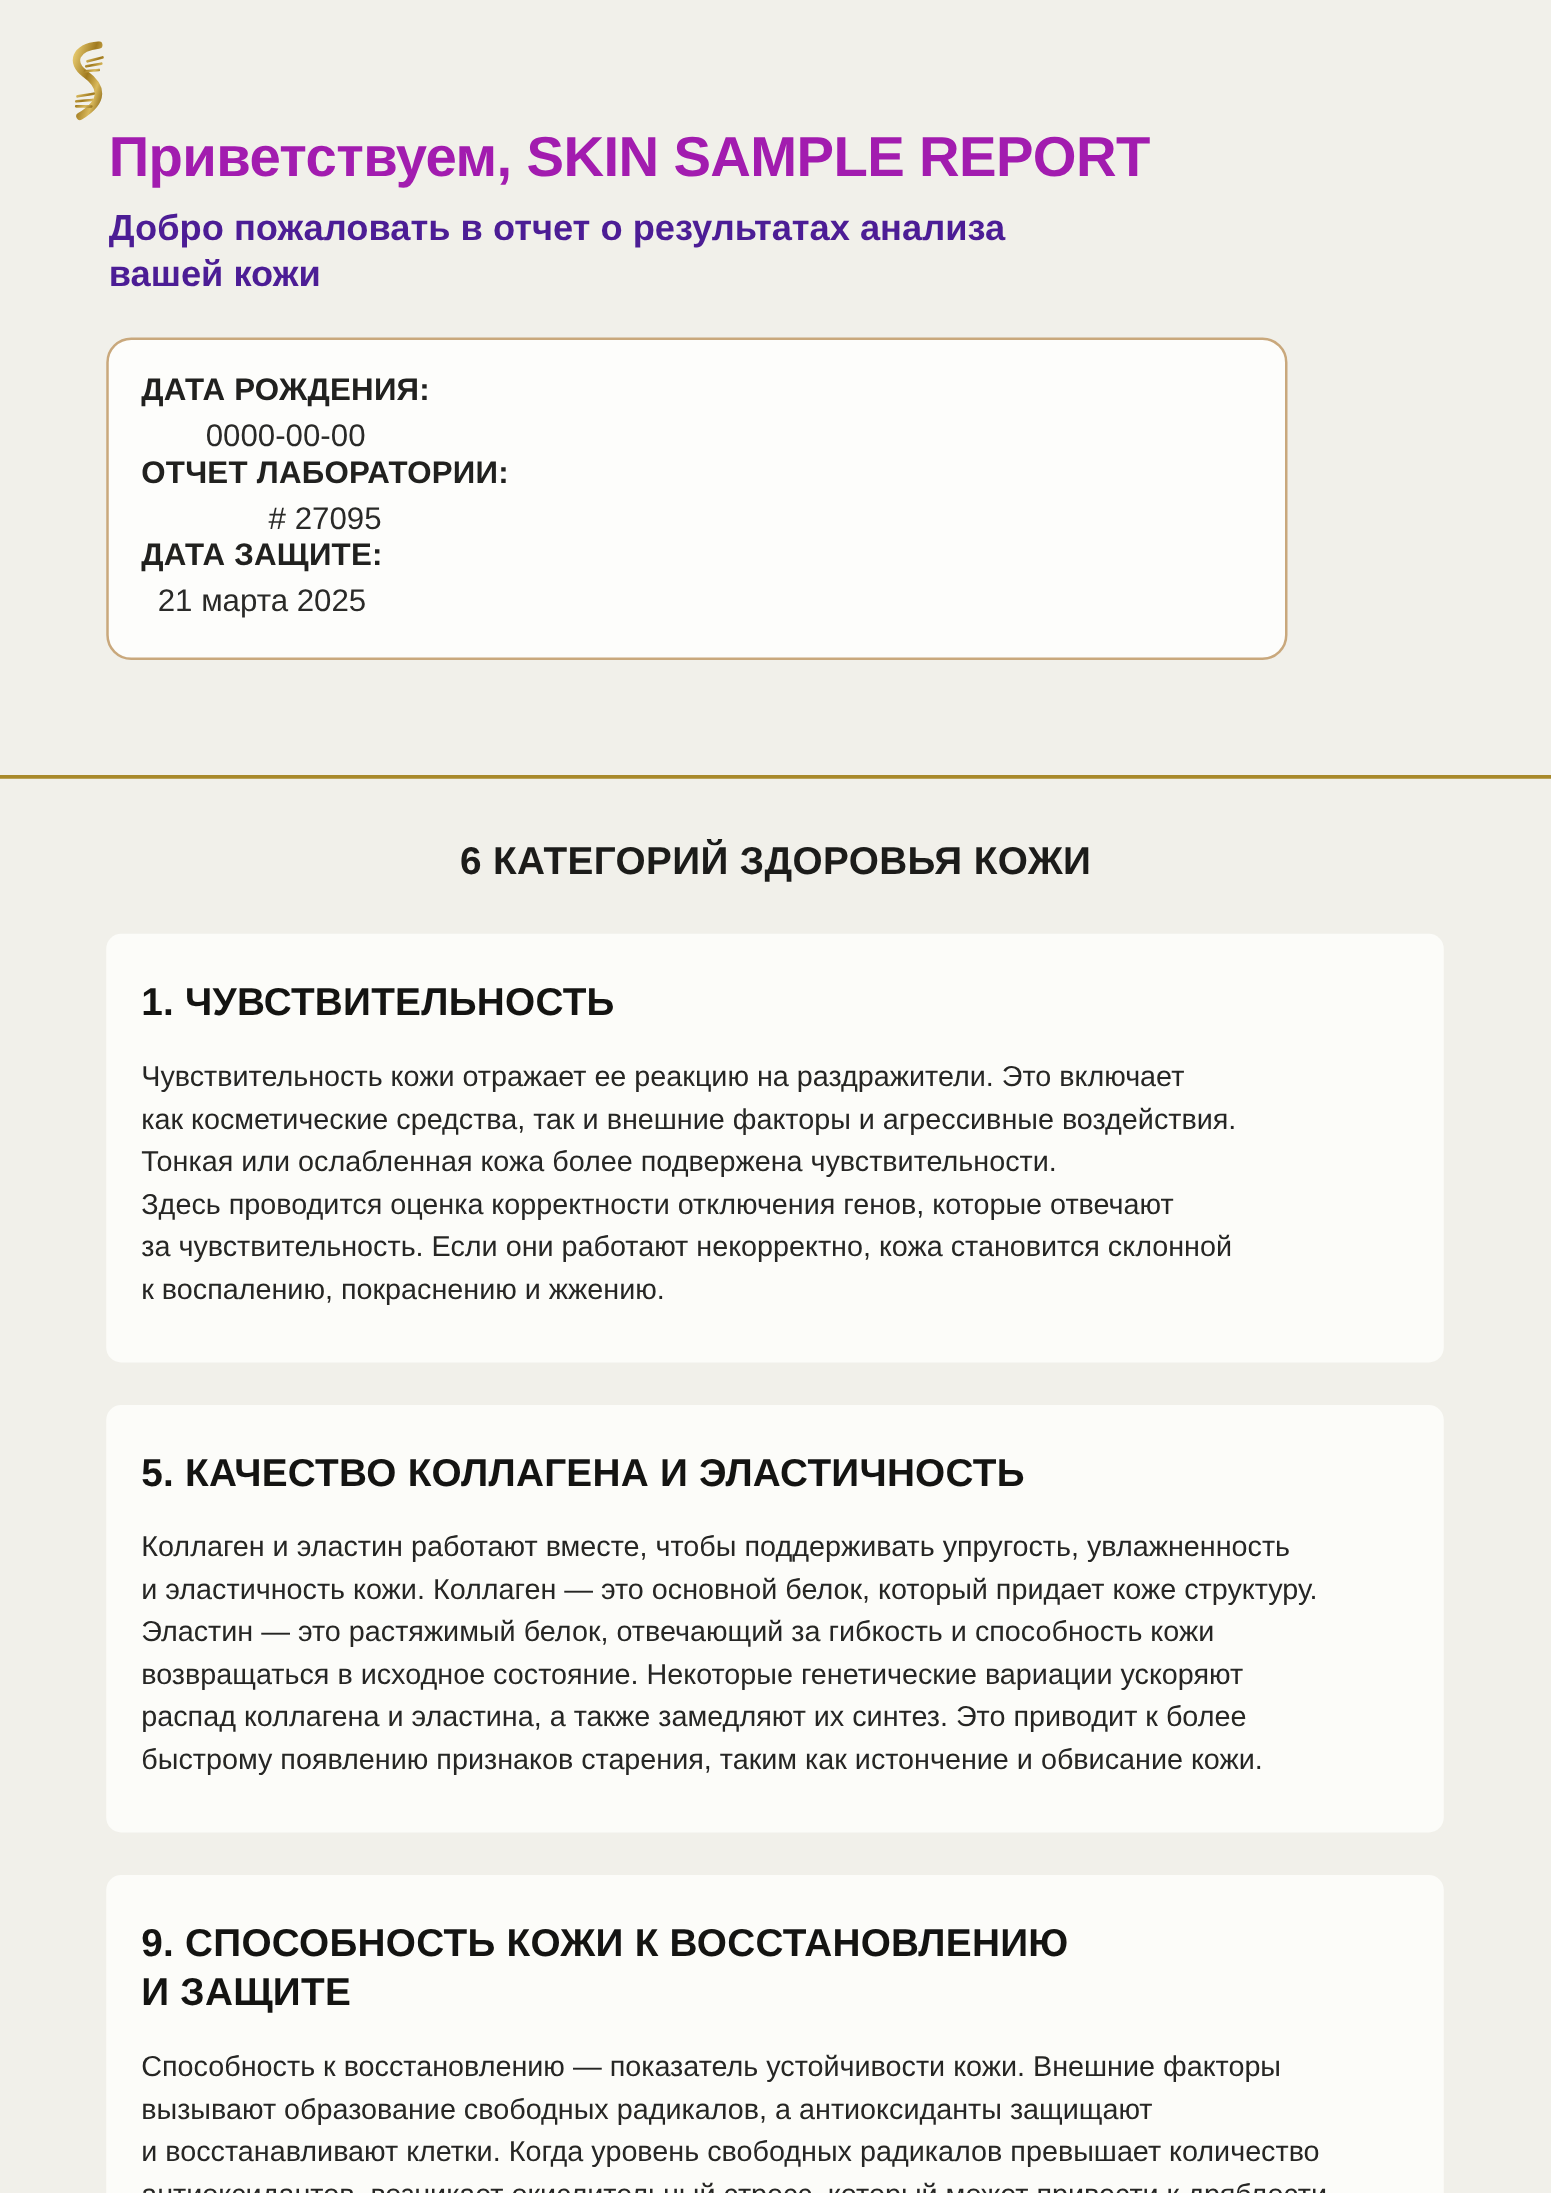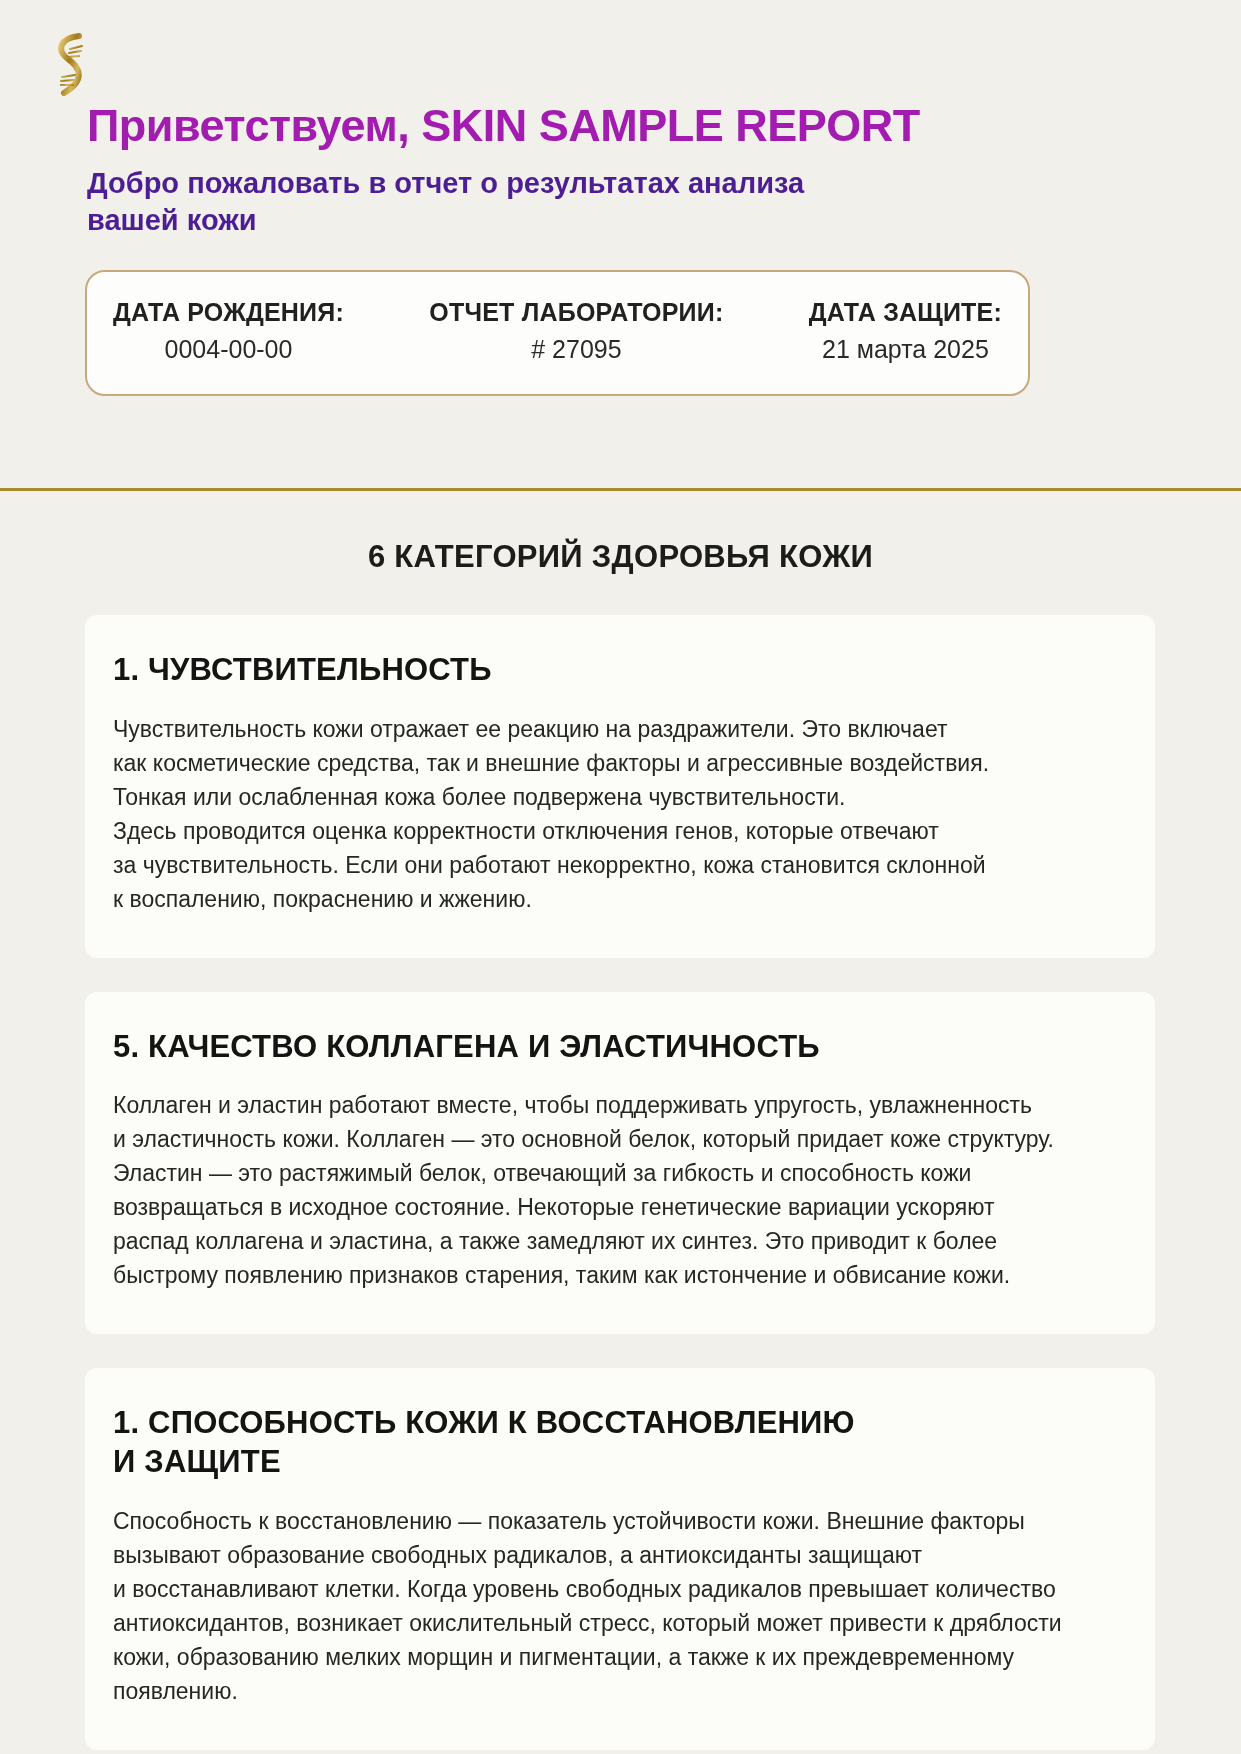--- a/index.html
+++ b/index.html
@@ -46,6 +46,7 @@
     display: flex;
     justify-content: space-between;
     align-items: flex-start;
+    flex-direction: column;
   }
   .info-field { text-align: center; }
   .info-label { font-size: 25px; font-weight: 700; color: #21211f; letter-spacing: 0.2px; }

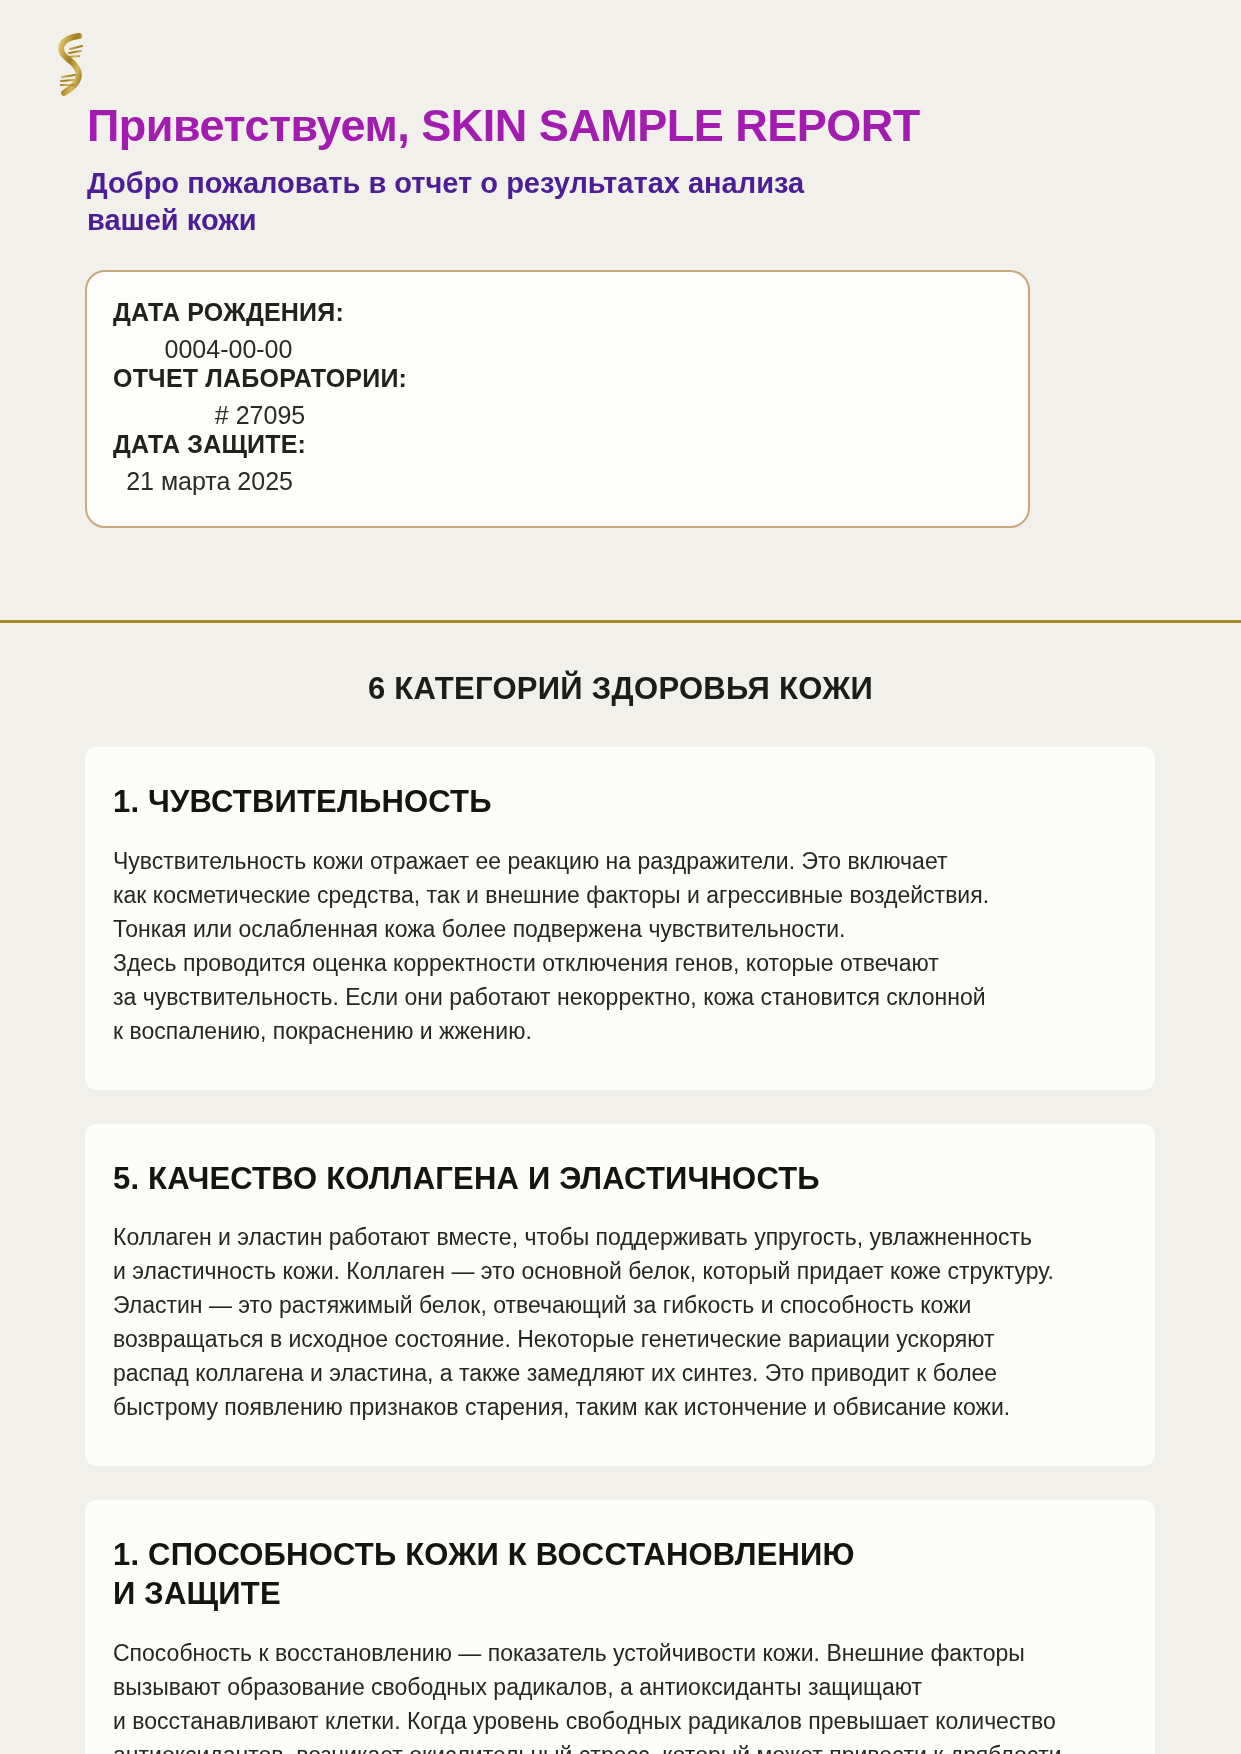--- a/index.html
+++ b/index.html
@@ -139,7 +139,7 @@
   <div class="info-box">
     <div class="info-field">
       <div class="info-label">ДАТА РОЖДЕНИЯ:</div>
-      <div class="info-value">0004-00-00</div>
+      <div class="info-value">0000-00-00</div>
     </div>
     <div class="info-field">
       <div class="info-label">ОТЧЕТ ЛАБОРАТОРИИ:</div>

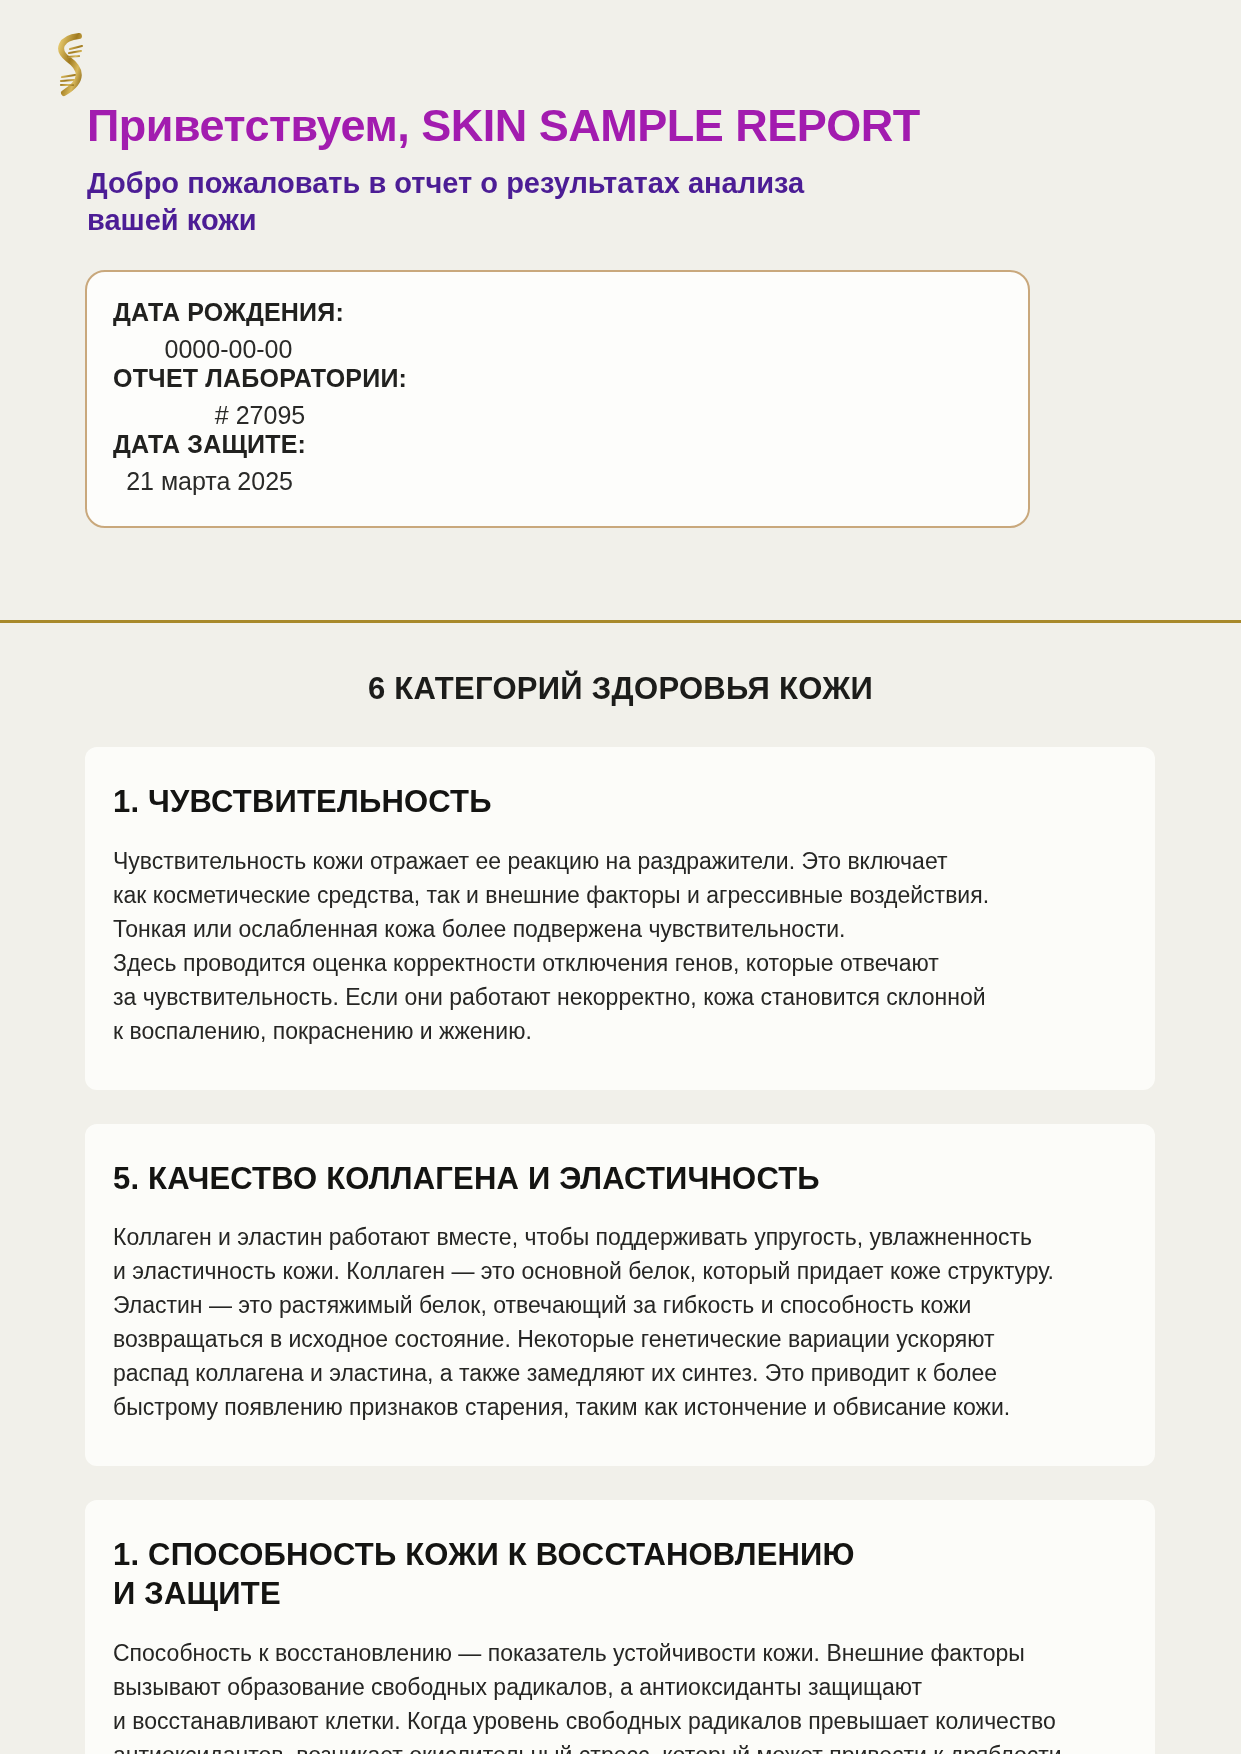--- a/index.html
+++ b/index.html
@@ -176,7 +176,7 @@
 быстрому появлению признаков старения, таким как истончение и обвисание кожи.</div>
     </div>
     <div class="card">
-      <h2 class="card-title">1. СПОСОБНОСТЬ КОЖИ К ВОССТАНОВЛЕНИЮ
+      <h2 class="card-title">9. СПОСОБНОСТЬ КОЖИ К ВОССТАНОВЛЕНИЮ
 И ЗАЩИТЕ</h2>
       <div class="card-text">Способность к восстановлению — показатель устойчивости кожи. Внешние факторы
 вызывают образование свободных радикалов, а антиоксиданты защищают

